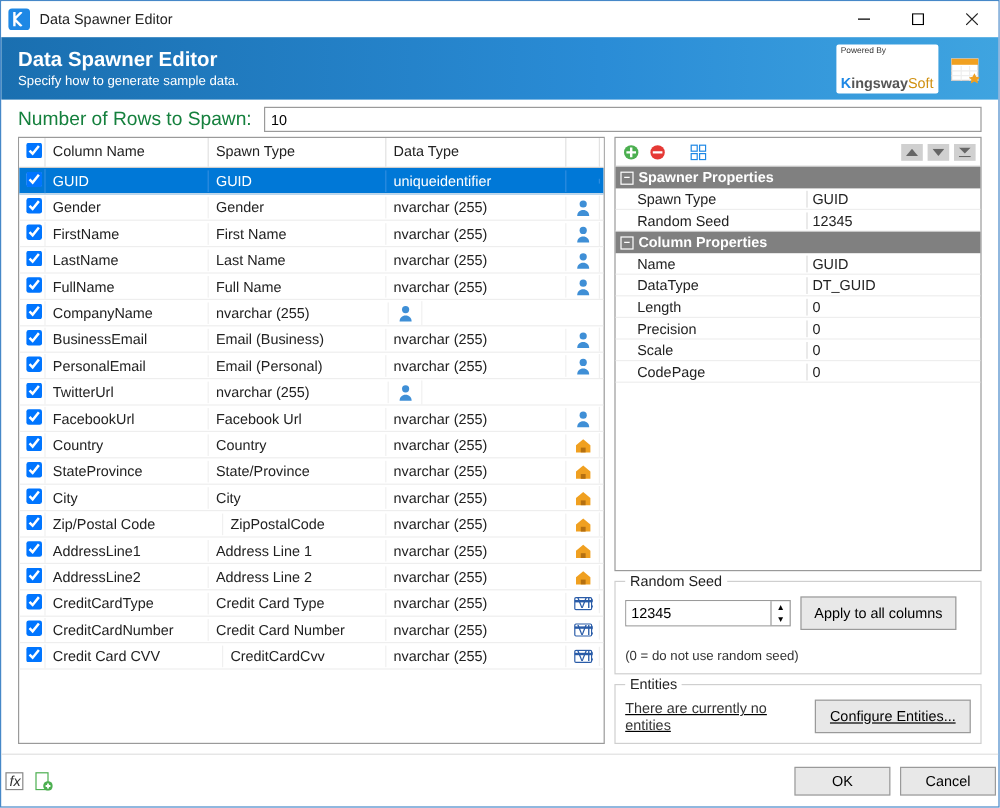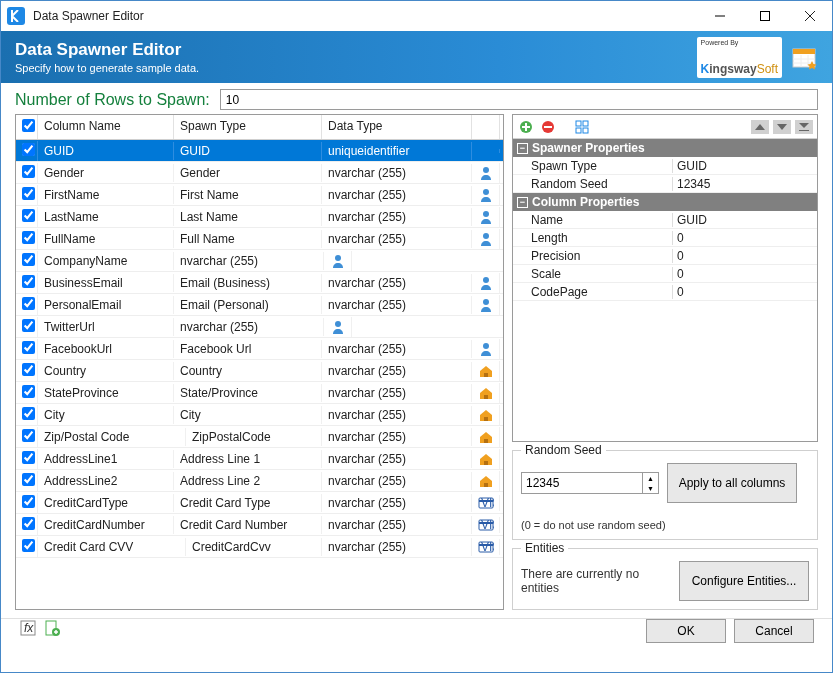--- a/index.html
+++ b/index.html
@@ -437,6 +437,10 @@
           <div class="pv">GUID</div>
         </div>
       <div class="prop-row">
+          <div class="pn">DataType</div>
+          <div class="pv">DT_GUID</div>
+        </div>
+      <div class="prop-row">
           <div class="pn">Length</div>
           <div class="pv">0</div>
         </div>

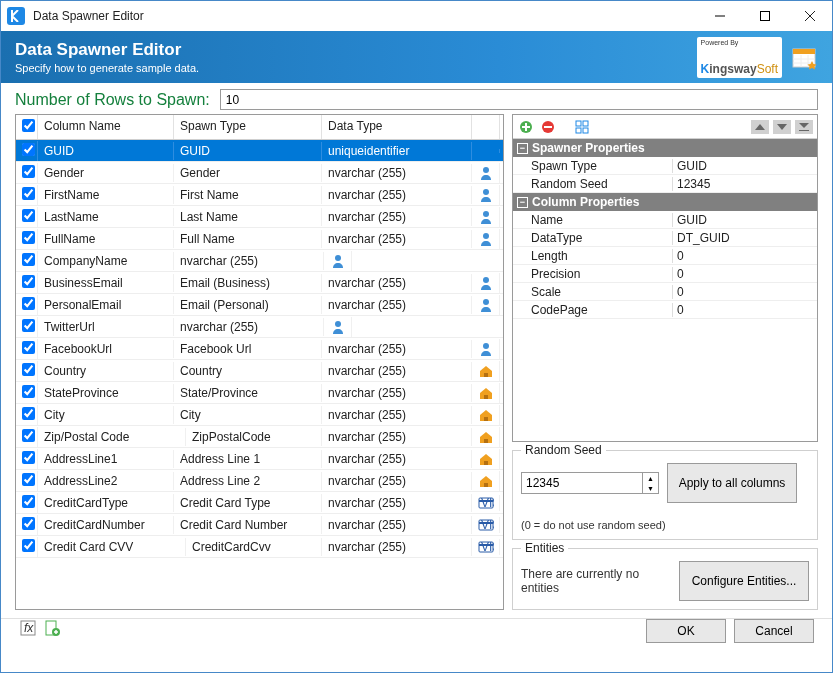--- a/index.html
+++ b/index.html
@@ -65,7 +65,7 @@
 .seed-row .spinner input { border: none; padding: 0 4px; width: 120px; font-size: 12px; }
 .seed-row .spinner .spin-btns { display: flex; flex-direction: column; border-left: 1px solid #9a9a9a; }
 .seed-row .spinner .spin-btns div { width: 15px; height: 10px; display: flex; align-items: center; justify-content: center; font-size: 7px; }
-.seed-row button, .ent-row button { height: 40px; border: 1px solid #9a9a9a; background: #e8e8e8; padding: 0 10px; font-size: 12px; cursor: pointer; min-width: 130px; }
+.seed-row button, .ent-row button { height: 28px; border: 1px solid #9a9a9a; background: #e8e8e8; padding: 0 10px; font-size: 12px; cursor: pointer; min-width: 130px; }
 .hint-text { font-size: 11px; color: #333; margin-top: 16px; }
 .ent-row { display: flex; align-items: center; justify-content: center; margin-top: 4px; }
 .ent-row span { font-size: 12px; color: #333; }

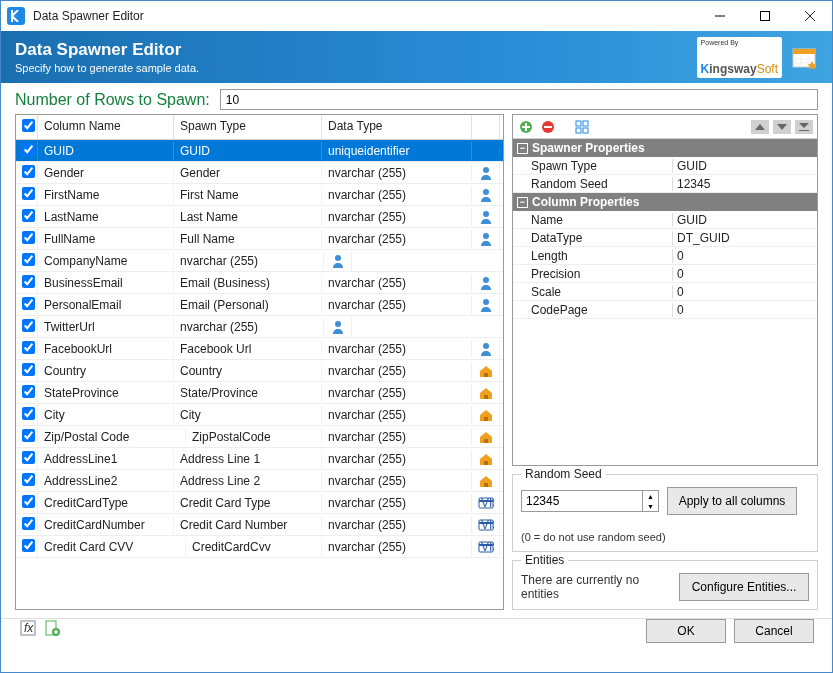--- a/index.html
+++ b/index.html
@@ -67,7 +67,7 @@
 .seed-row .spinner .spin-btns div { width: 15px; height: 10px; display: flex; align-items: center; justify-content: center; font-size: 7px; }
 .seed-row button, .ent-row button { height: 28px; border: 1px solid #9a9a9a; background: #e8e8e8; padding: 0 10px; font-size: 12px; cursor: pointer; min-width: 130px; }
 .hint-text { font-size: 11px; color: #333; margin-top: 16px; }
-.ent-row { display: flex; align-items: center; justify-content: center; margin-top: 4px; }
+.ent-row { display: flex; align-items: center; justify-content: center; margin-top: 4px; text-decoration: underline; }
 .ent-row span { font-size: 12px; color: #333; }
 
 .footer { border-top: 1px solid #e0e0e0; height: 54px; display: flex; padding: 0 18px; gap: 8px; }

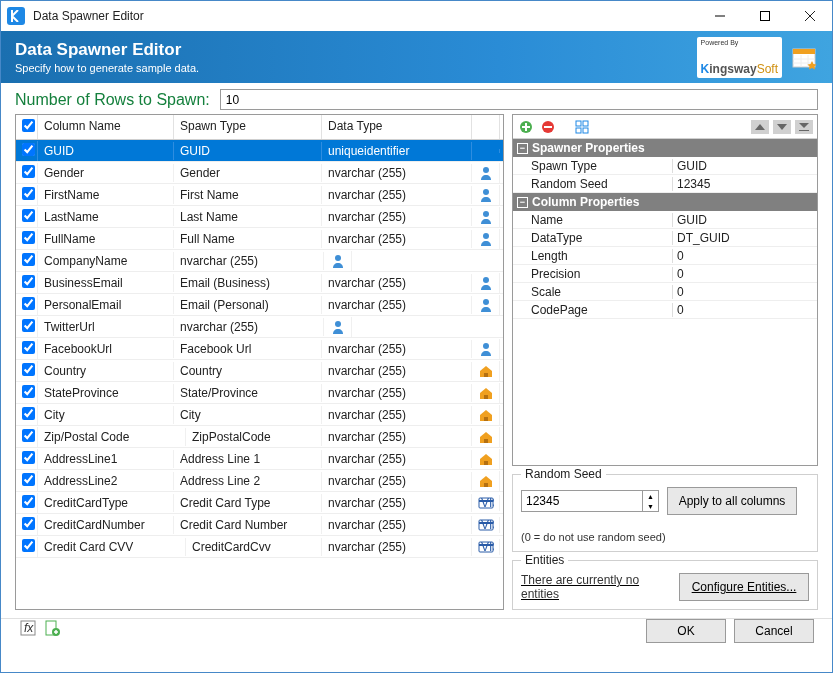--- a/index.html
+++ b/index.html
@@ -70,7 +70,7 @@
 .ent-row { display: flex; align-items: center; justify-content: center; margin-top: 4px; text-decoration: underline; }
 .ent-row span { font-size: 12px; color: #333; }
 
-.footer { border-top: 1px solid #e0e0e0; height: 54px; display: flex; padding: 0 18px; gap: 8px; }
+.footer { border-top: 1px solid #e0e0e0; height: 44px; display: flex; align-items: center; padding: 0 2px; gap: 8px; }
 .footer .ft-icons { display: flex; gap: 6px; }
 .footer .ft-icons div { width: 18px; height: 18px; display: flex; align-items: center; justify-content: center; }
 .footer .spacer { flex: 1; }

